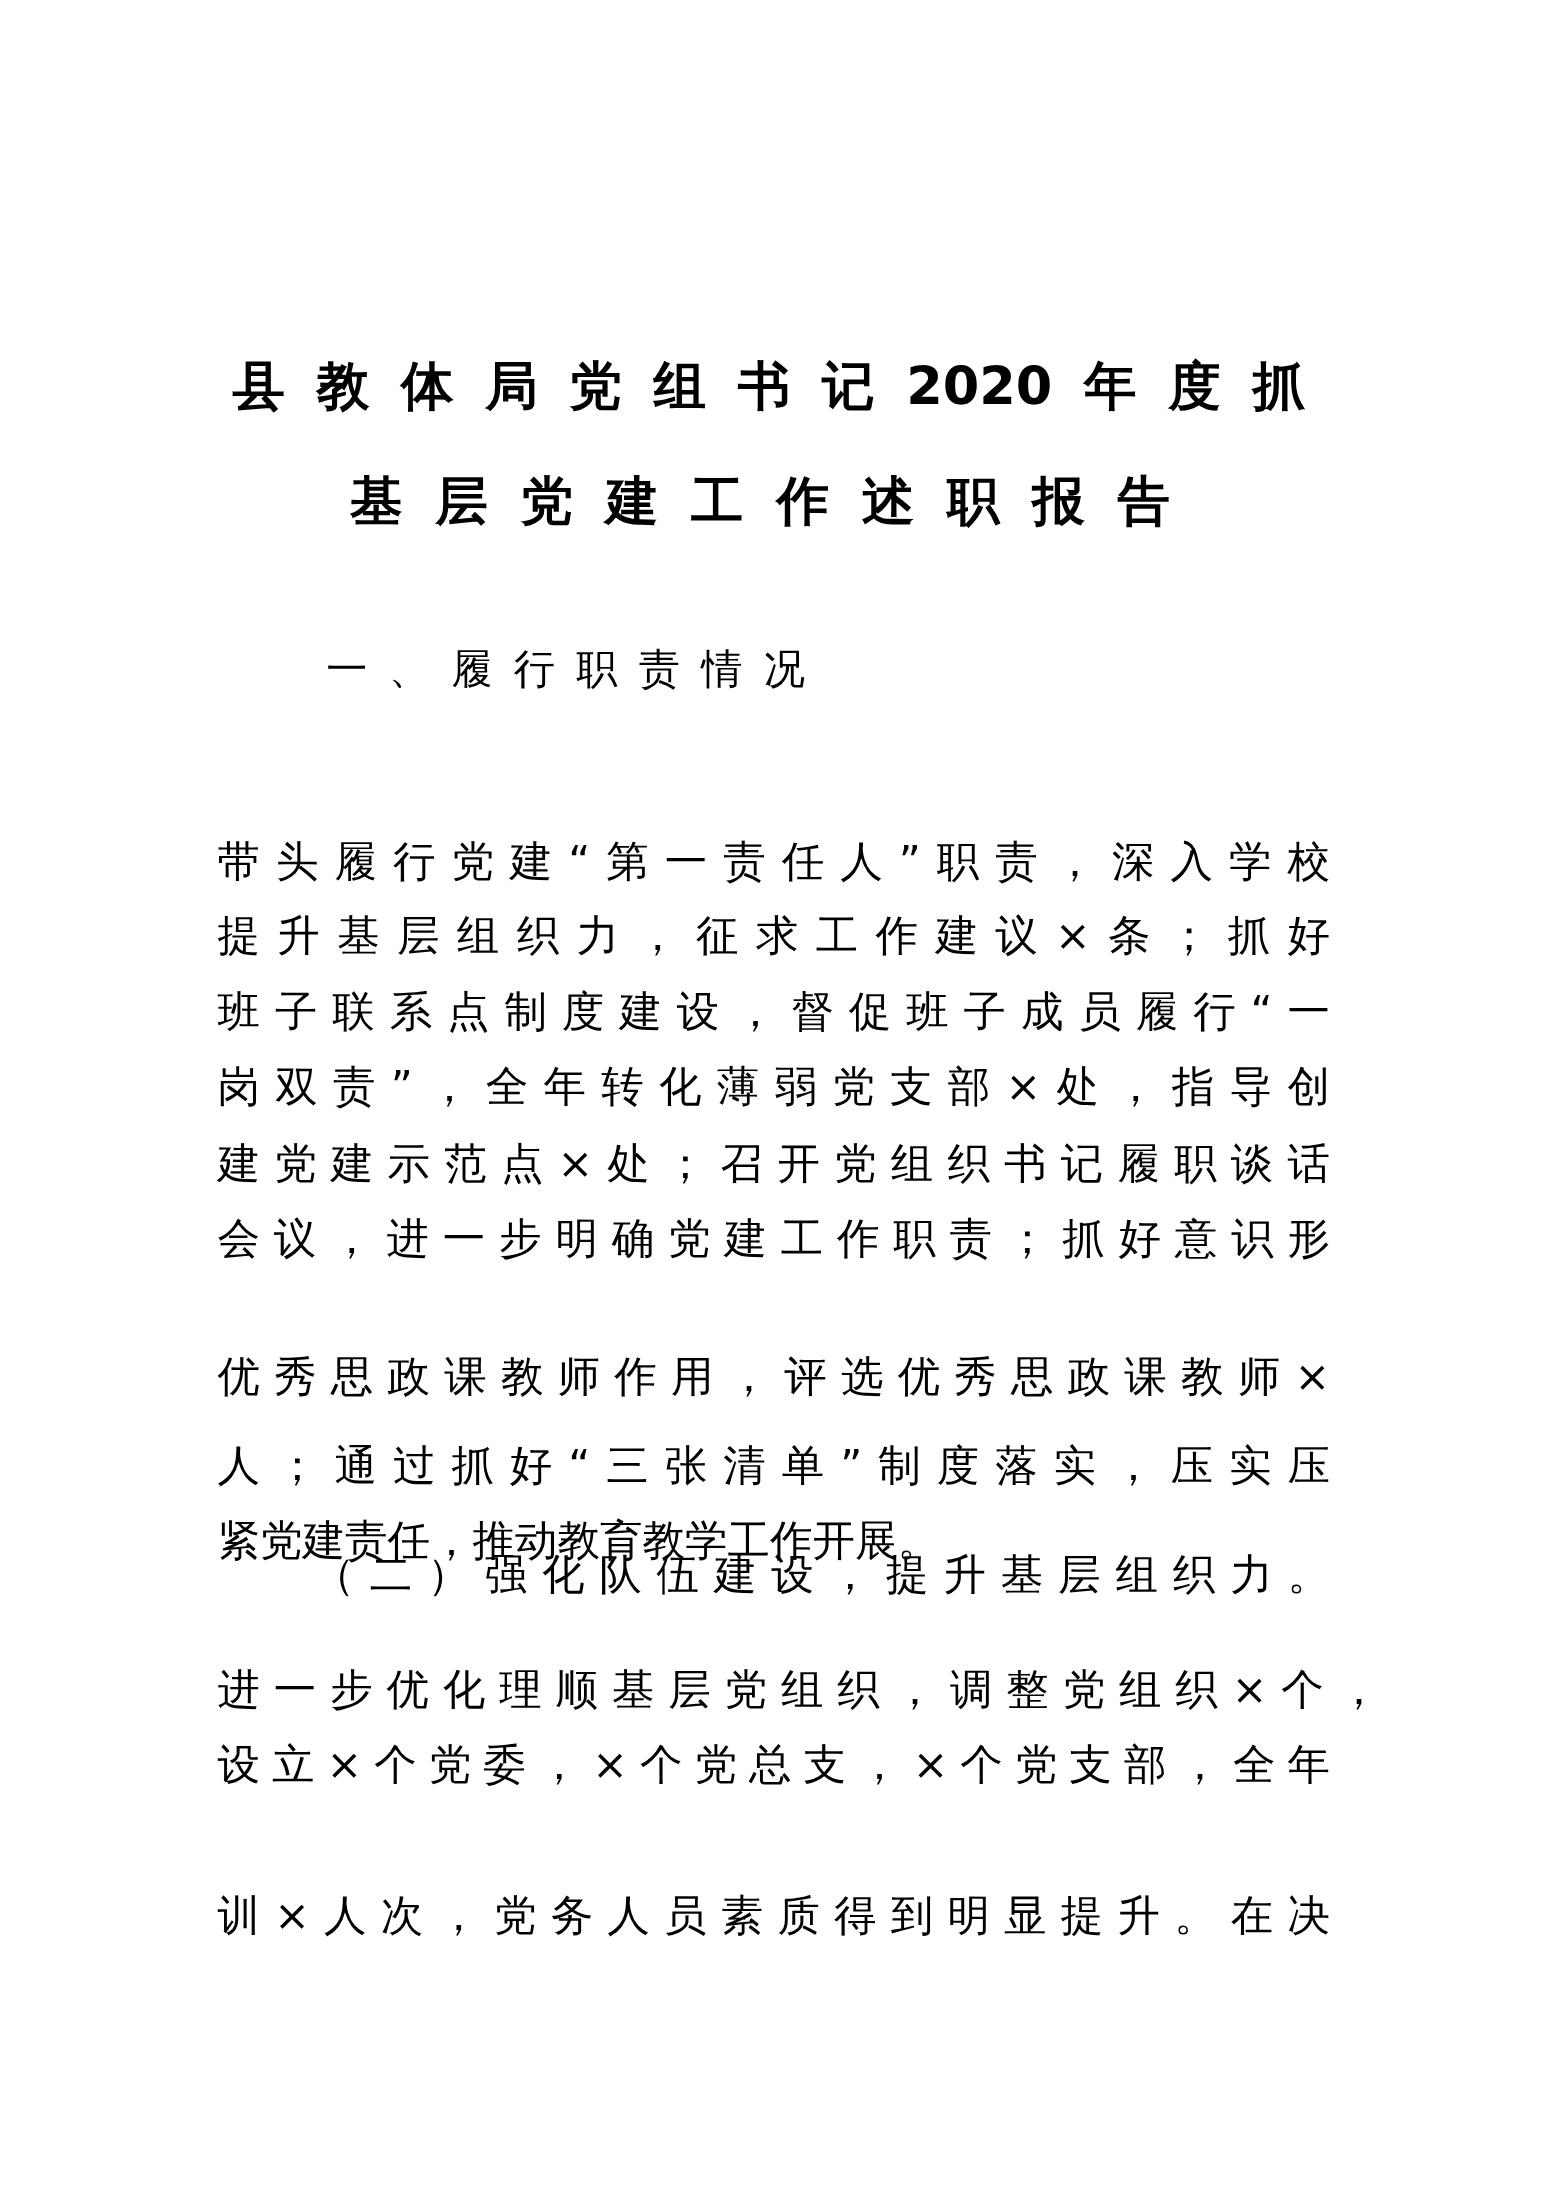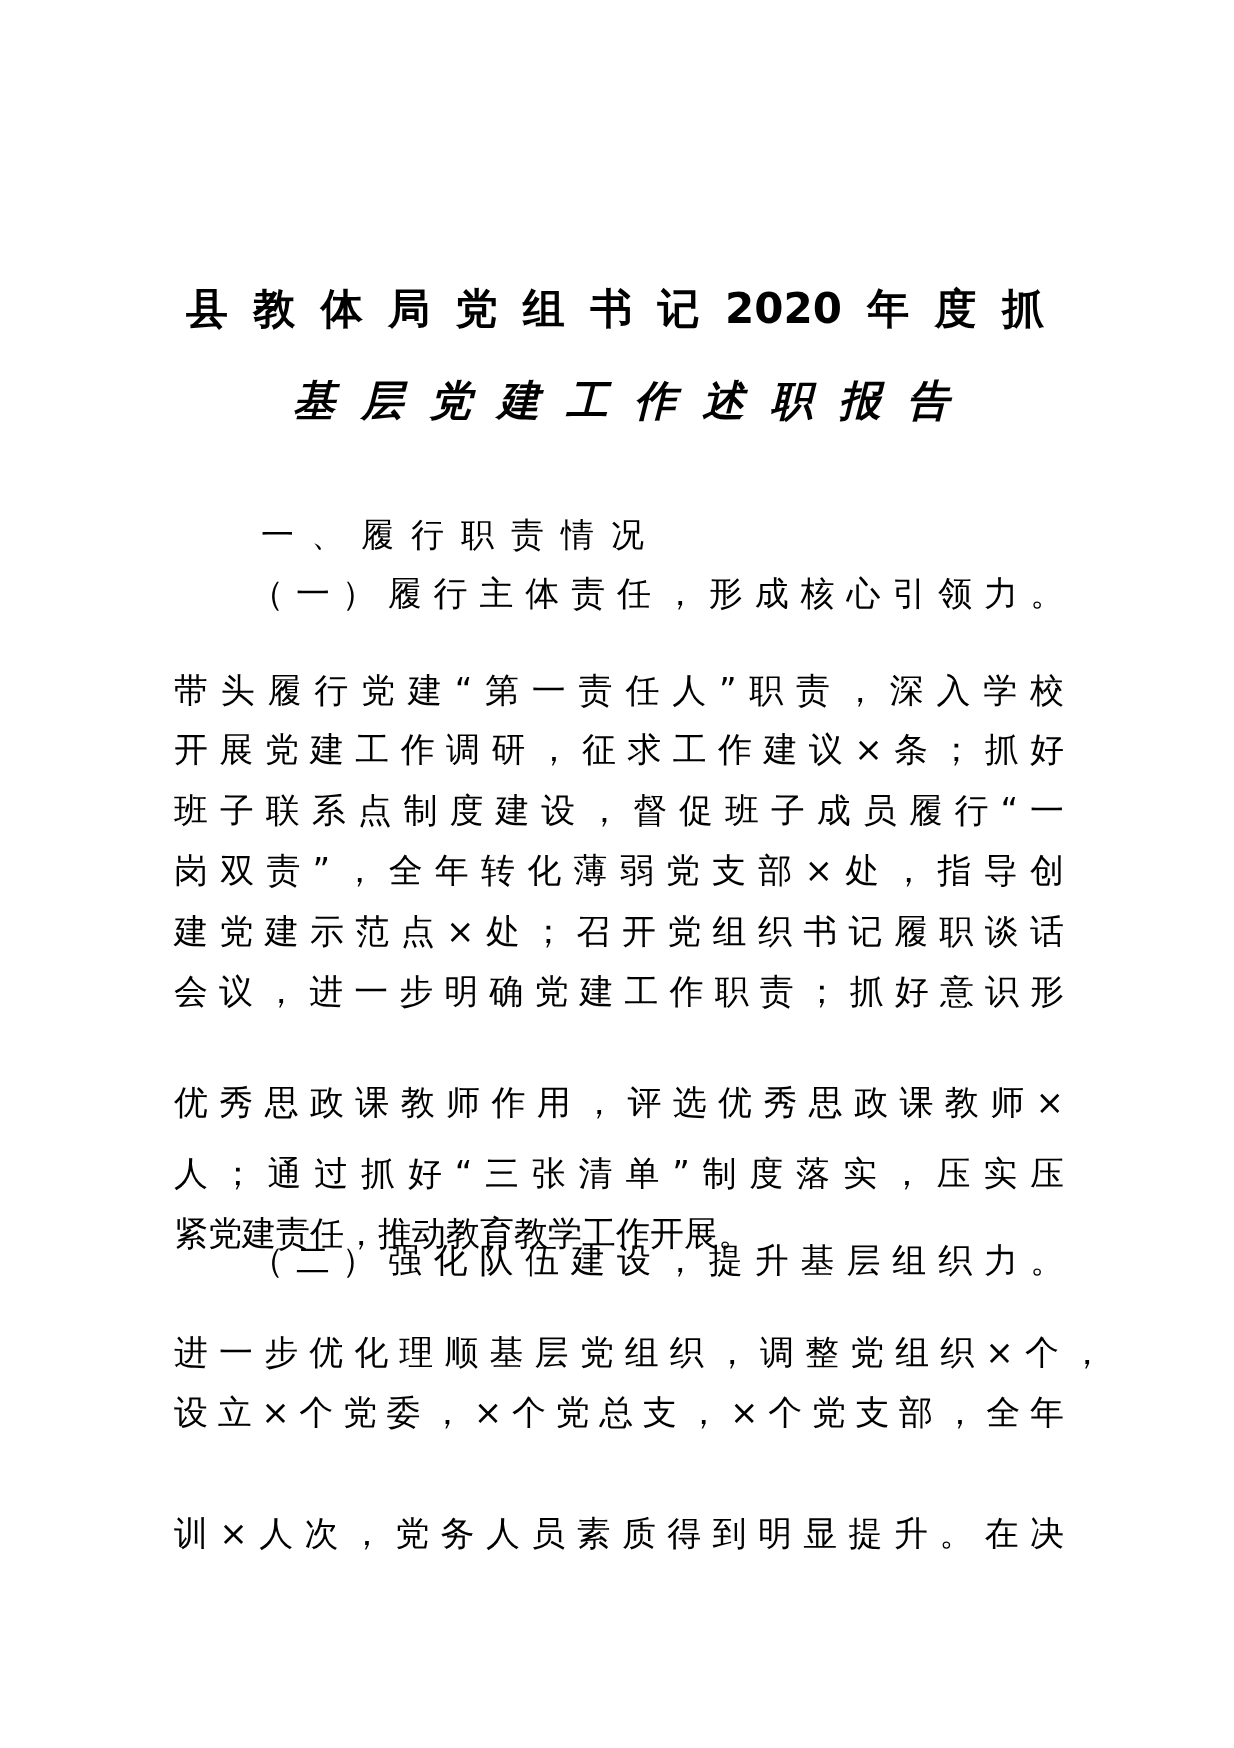--- a/index.html
+++ b/index.html
@@ -33,7 +33,7 @@
     text-align-last: justify;
   }
   .title-1 { left: 186px; width: 858px; top: 284px; }
-  .title-2 { left: 293px; width: 656px; top: 376px; font-style: italic; }
+  .title-2 { left: 280px; width: 656px; top: 376px; }
 
   .line {
     position: absolute;

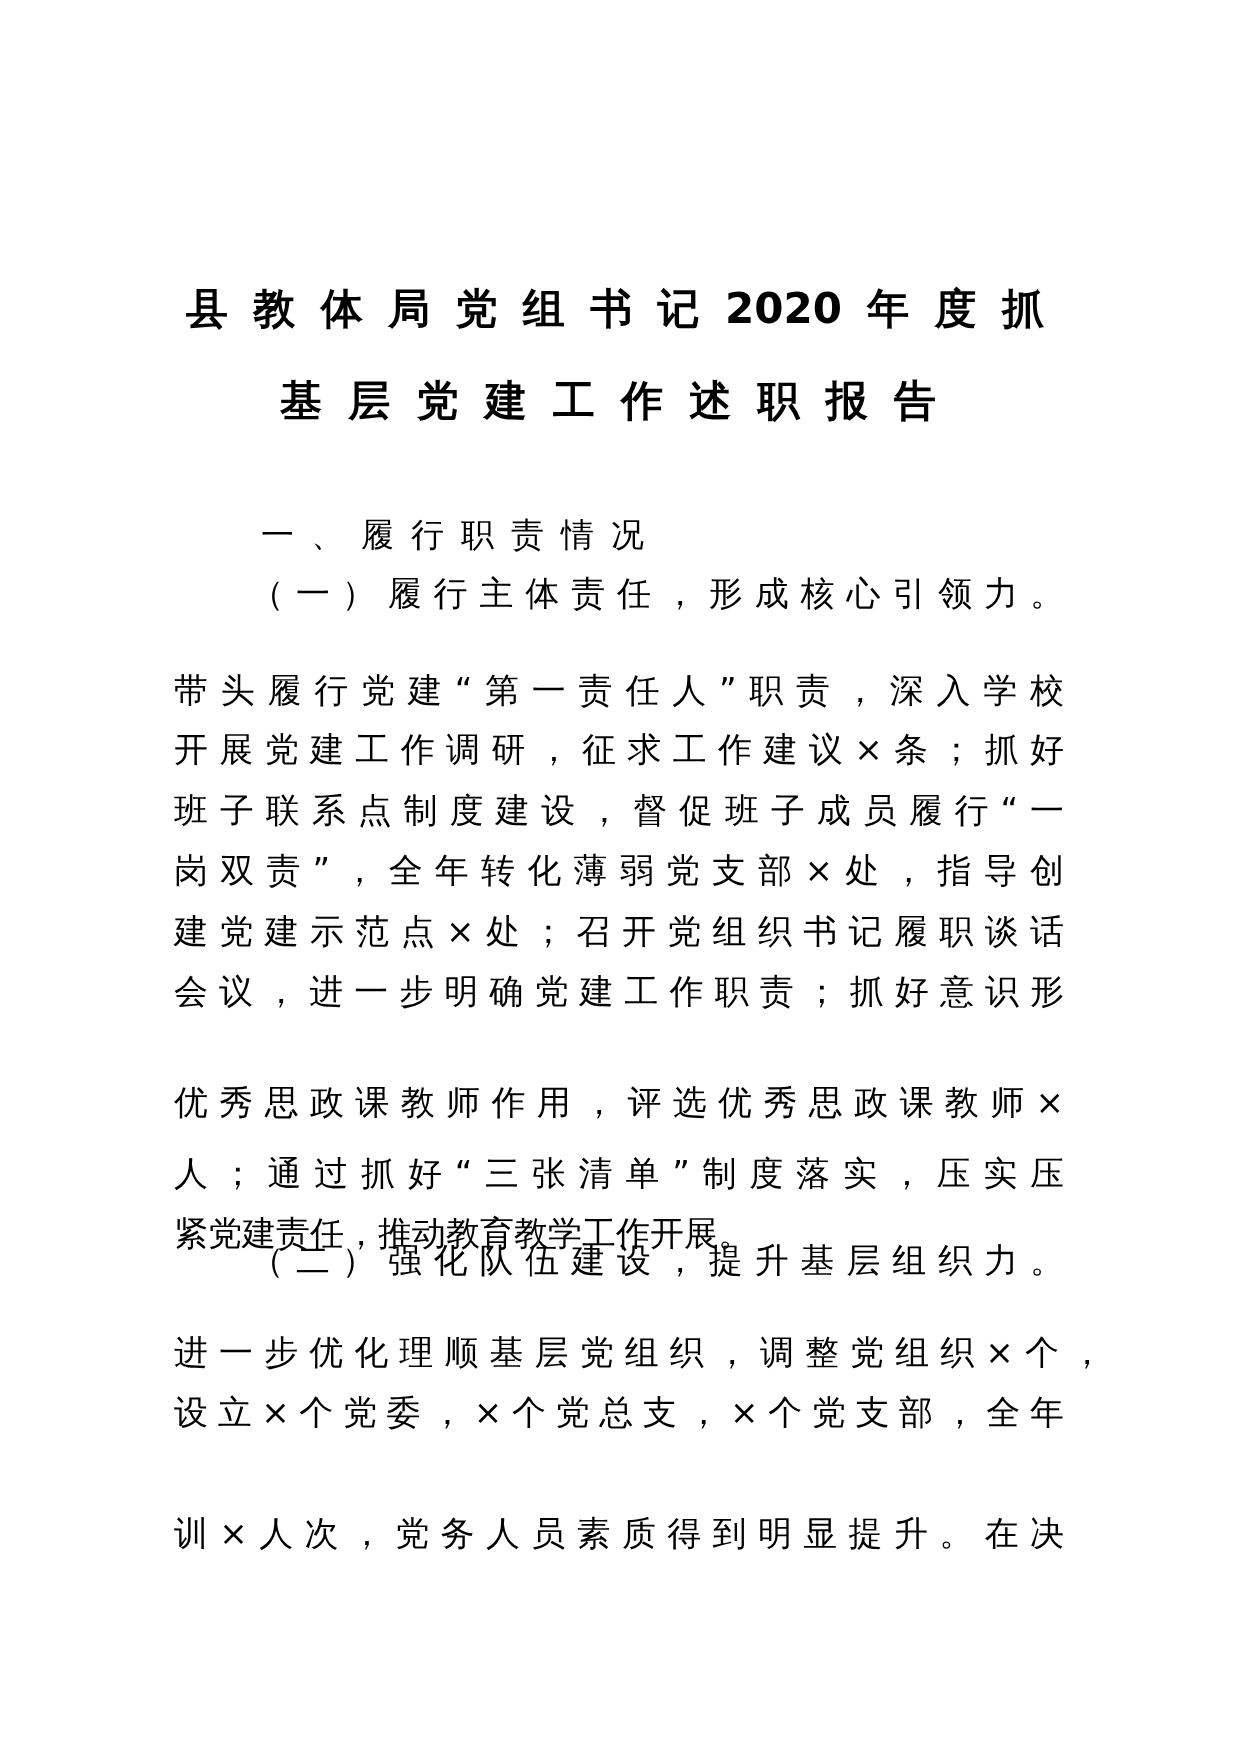--- a/index.html
+++ b/index.html
@@ -70,7 +70,6 @@
 
   <div class="heading-line">一、履行职责情况</div>
 
-  <div class="line indent" style="top:571px">（一）履行主体责任，形成核心引领力。</div>
   <div class="line body-line" style="top:636px">带头履行党建“第一责任人”职责，深入学校</div>
   <div class="line body-line" style="top:695px">开展党建工作调研，征求工作建议×条；抓好</div>
   <div class="line body-line" style="top:756px">班子联系点制度建设，督促班子成员履行“一</div>

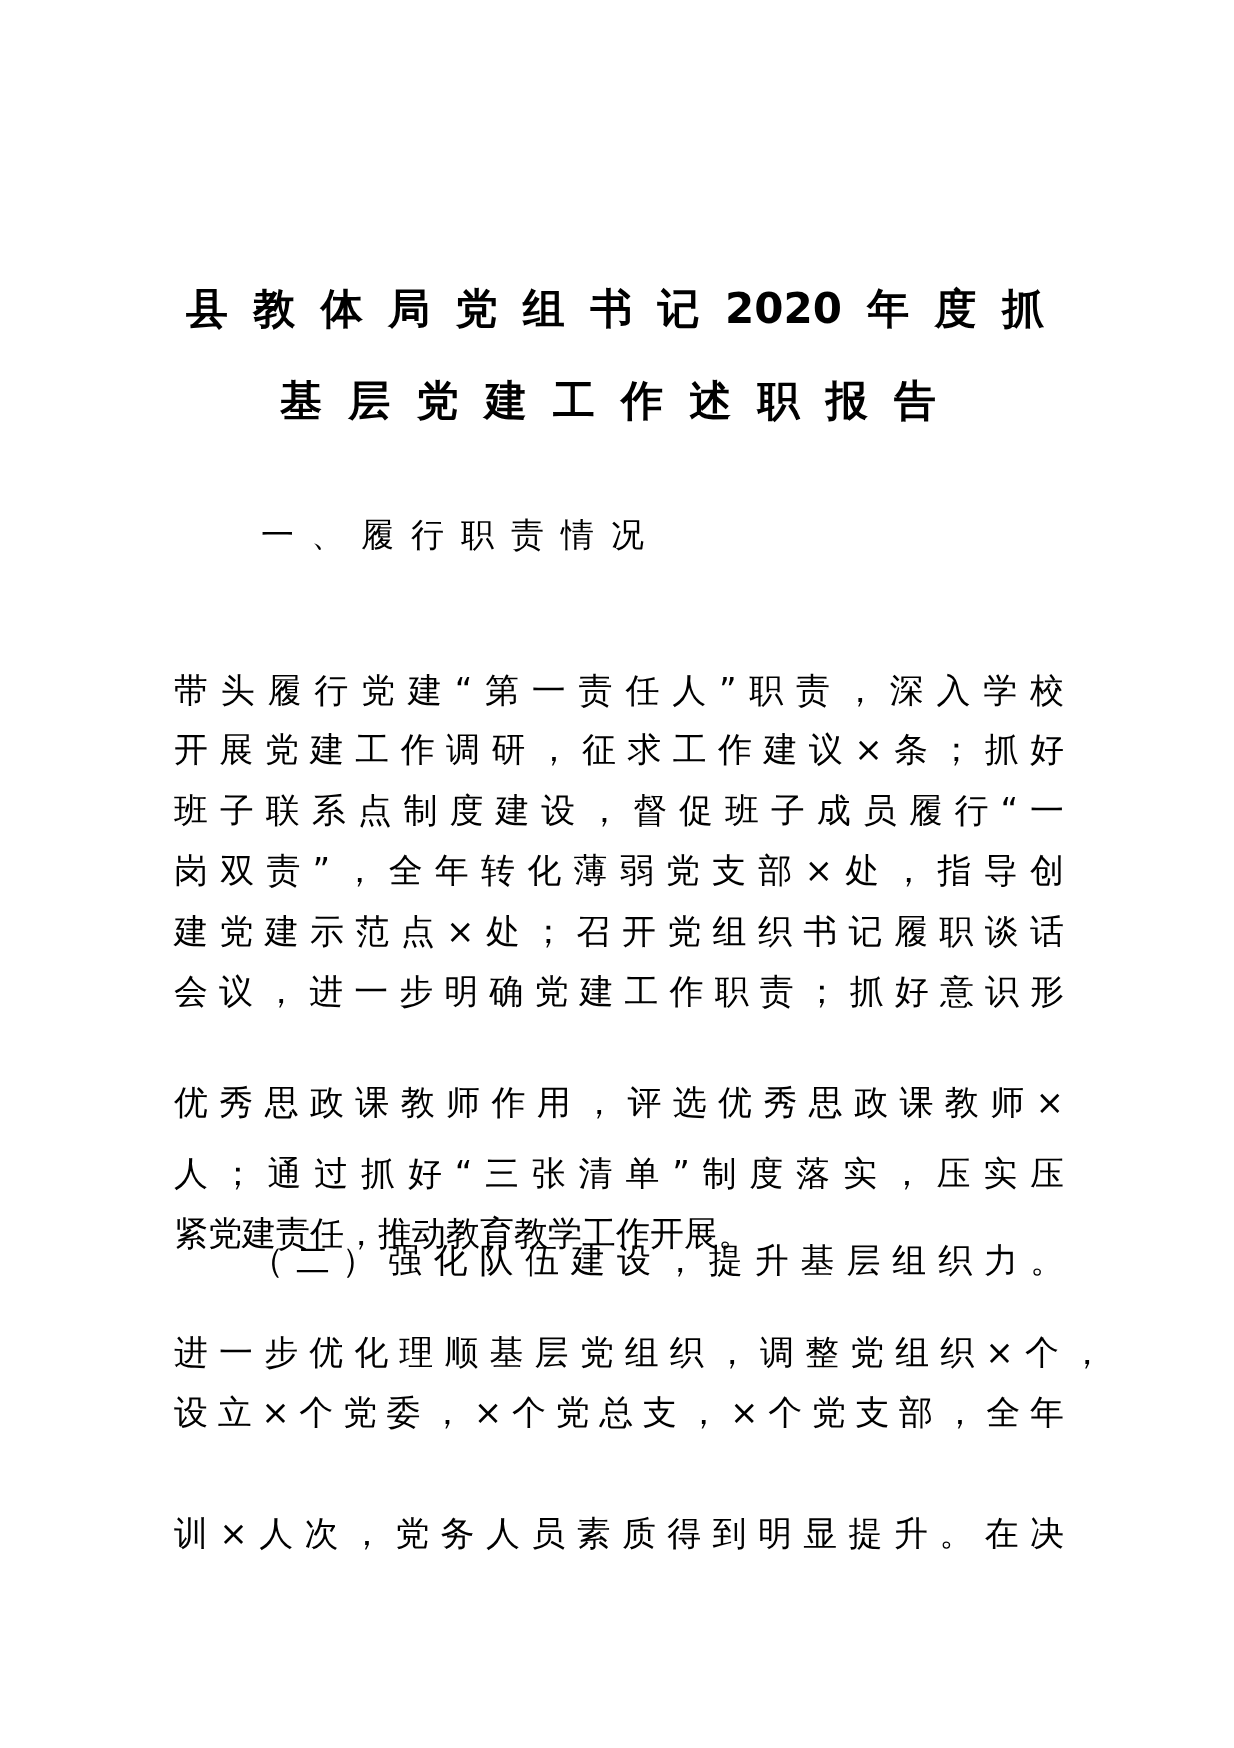--- a/index.html
+++ b/index.html
@@ -71,7 +71,7 @@
   <div class="heading-line">一、履行职责情况</div>
 
   <div class="line body-line" style="top:636px">带头履行党建“第一责任人”职责，深入学校</div>
-  <div class="line body-line" style="top:695px">开展党建工作调研，征求工作建议×条；抓好</div>
+  <div class="line body-line" style="top:695px">提升基层组织力，征求工作建议×条；抓好</div>
   <div class="line body-line" style="top:756px">班子联系点制度建设，督促班子成员履行“一</div>
   <div class="line body-line" style="top:816px">岗双责”，全年转化薄弱党支部×处，指导创</div>
   <div class="line body-line" style="top:877px">建党建示范点×处；召开党组织书记履职谈话</div>

